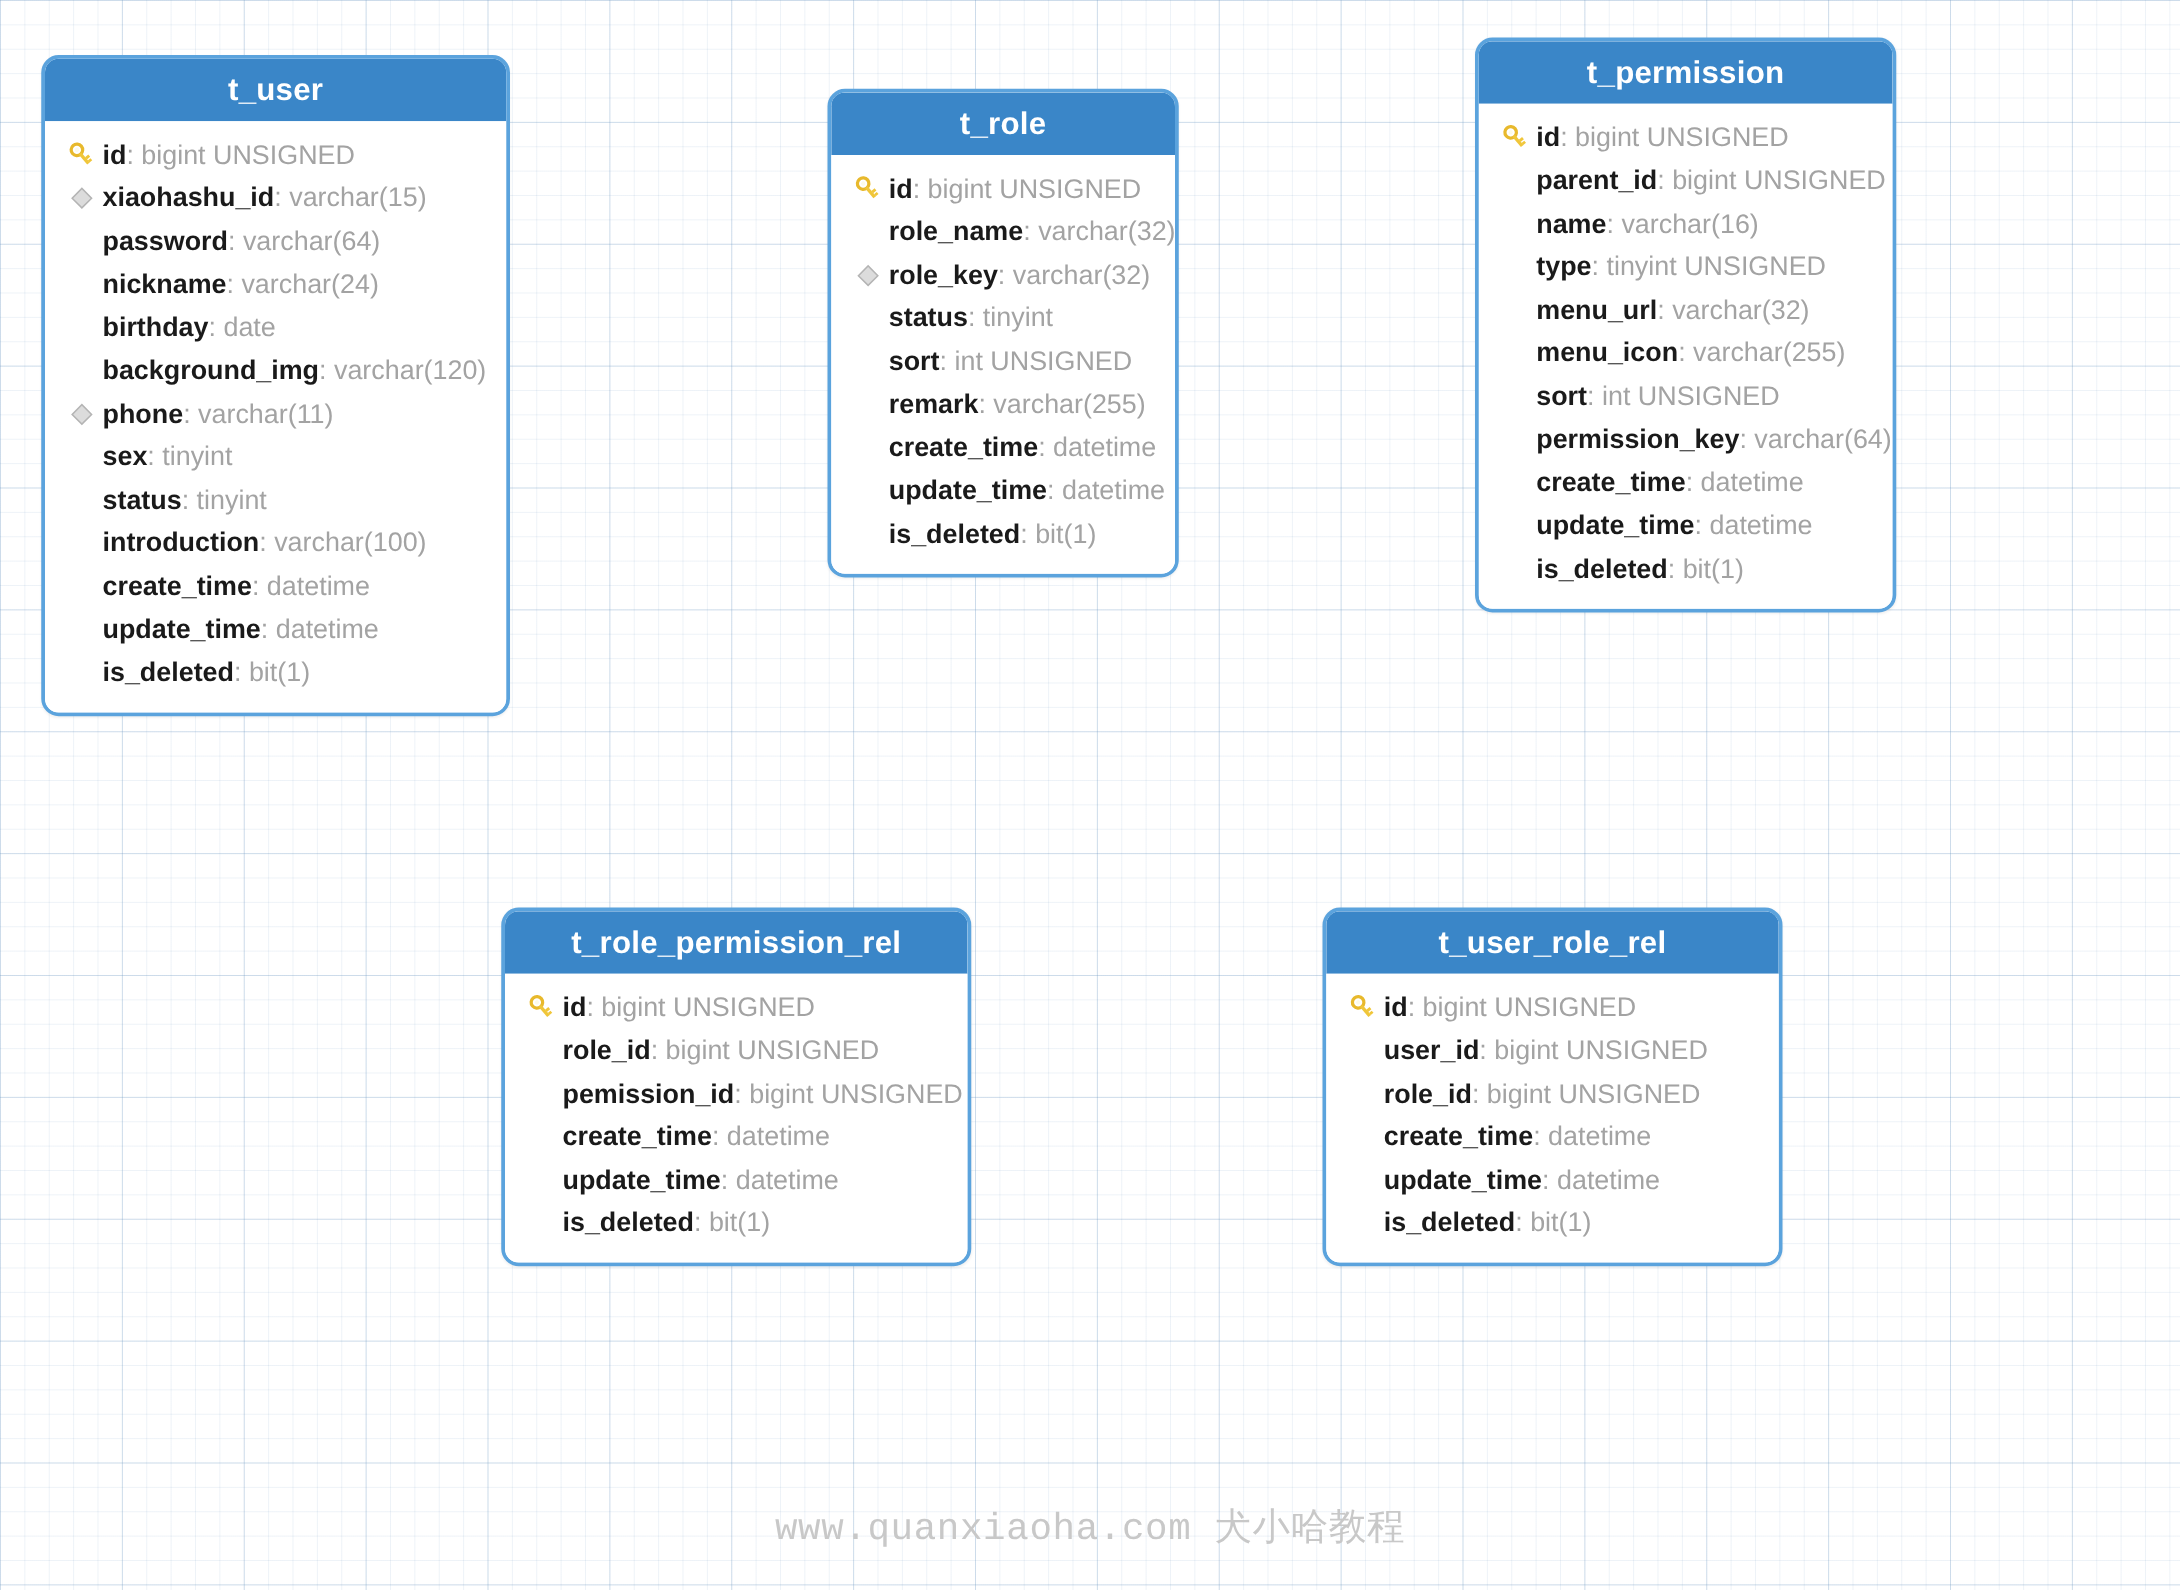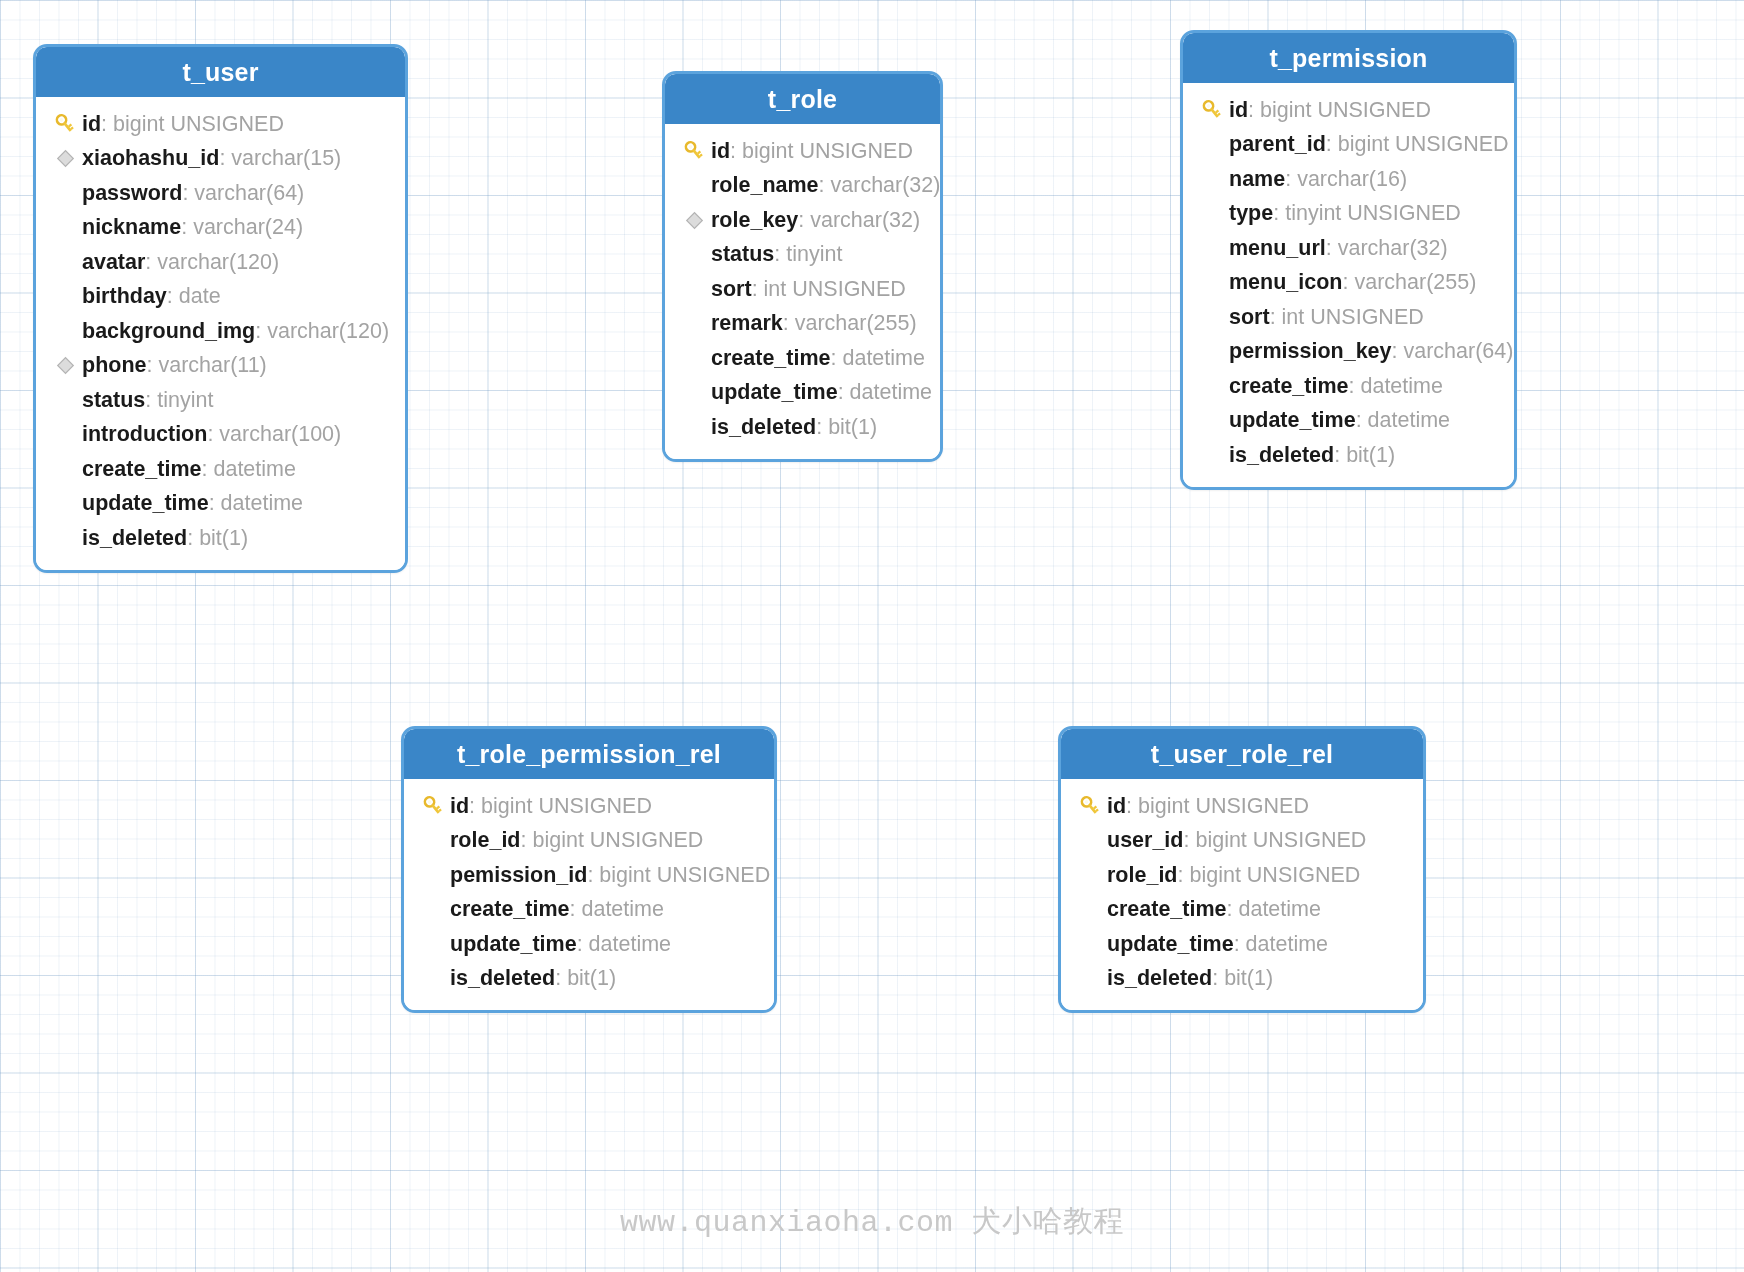--- a/index.html
+++ b/index.html
@@ -151,10 +151,6 @@
         </div>
         <div class="attr">
           <span class="attr-marker"></span>
-          <span class="attr-text"><span class="fname">avatar</span><span class="type">: </span><span class="type">varchar(120)</span></span>
-        </div>
-        <div class="attr">
-          <span class="attr-marker"></span>
           <span class="attr-text"><span class="fname">birthday</span><span class="type">: </span><span class="type">date</span></span>
         </div>
         <div class="attr">

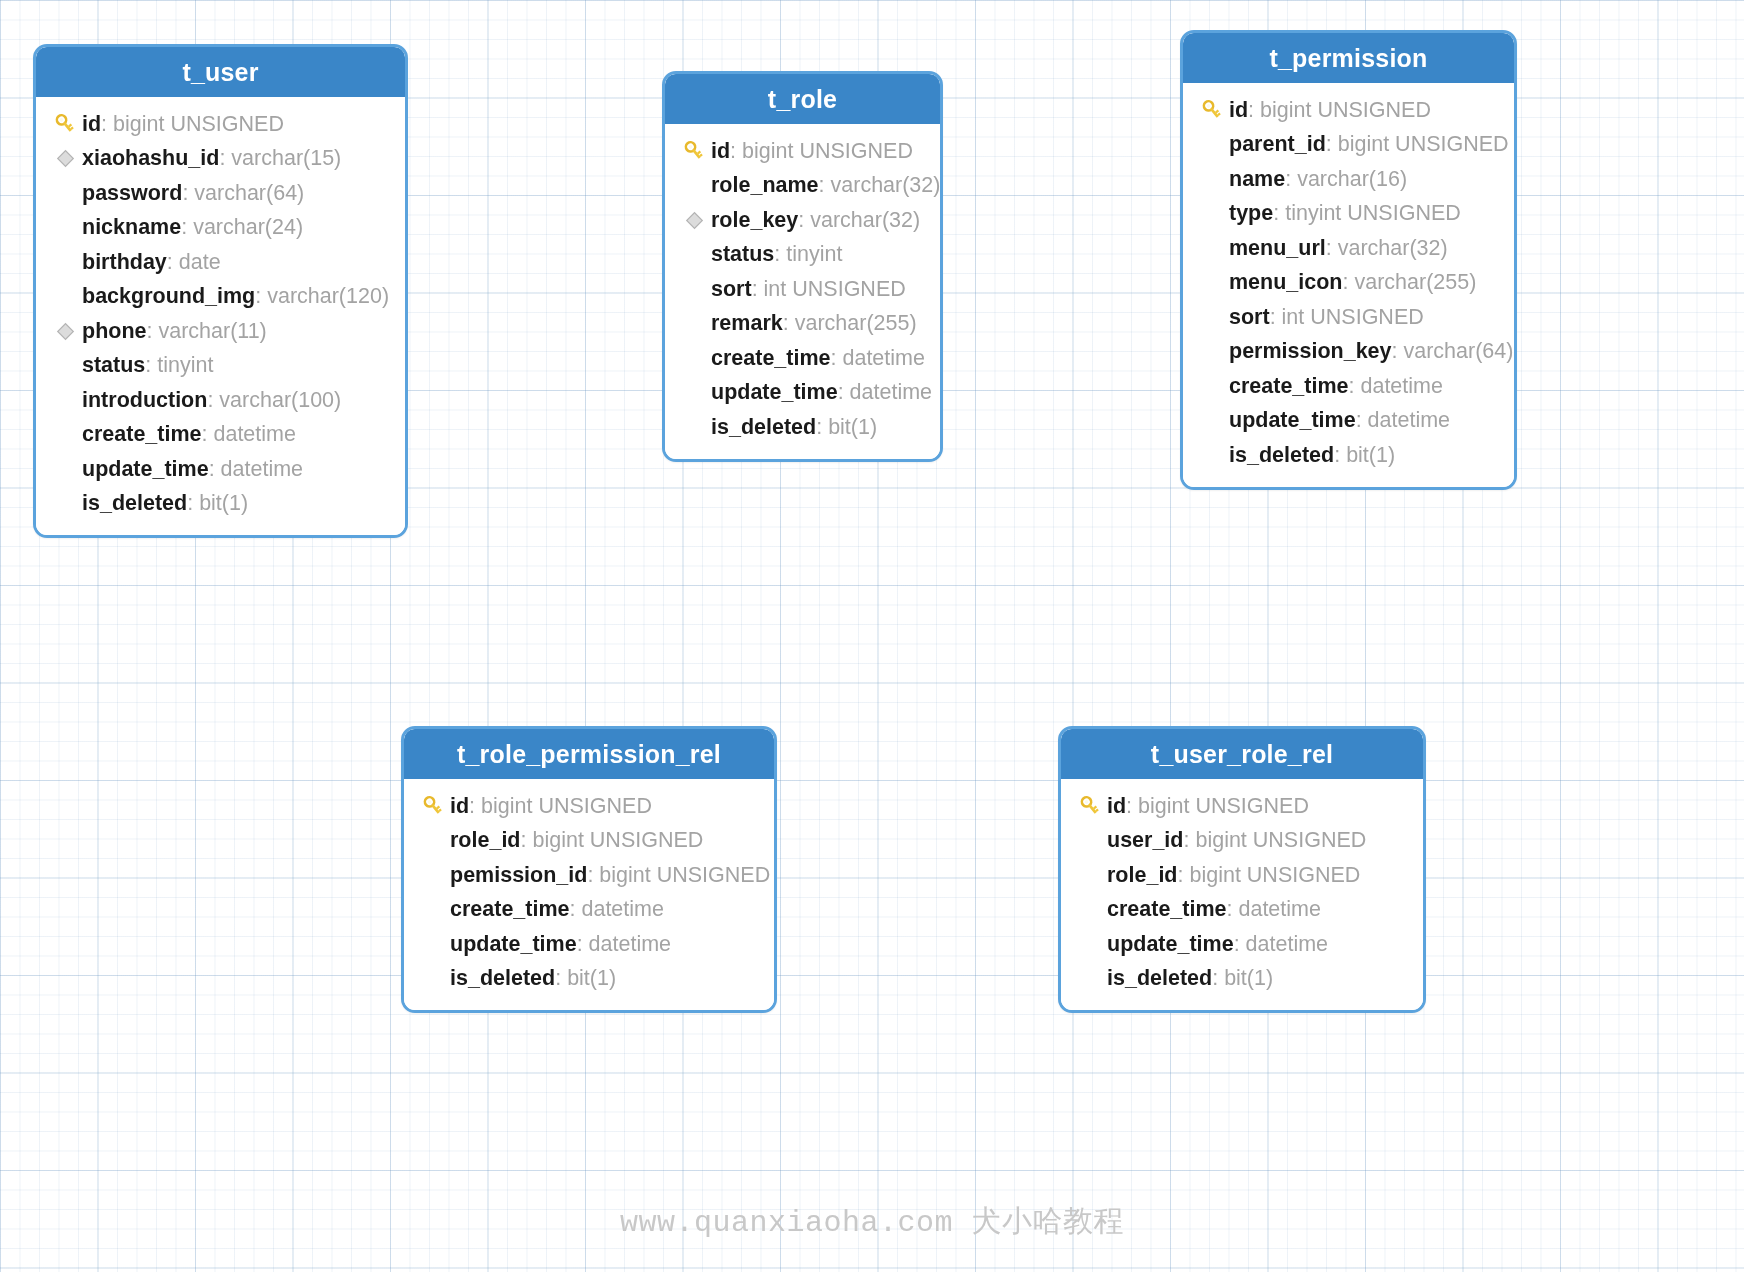--- a/index.html
+++ b/index.html
@@ -167,6 +167,10 @@
         </div>
         <div class="attr">
           <span class="attr-marker"></span>
+          <span class="attr-text"><span class="fname">sex</span><span class="type">: </span><span class="type">tinyint</span></span>
+        </div>
+        <div class="attr">
+          <span class="attr-marker"></span>
           <span class="attr-text"><span class="fname">status</span><span class="type">: </span><span class="type">tinyint</span></span>
         </div>
         <div class="attr">

